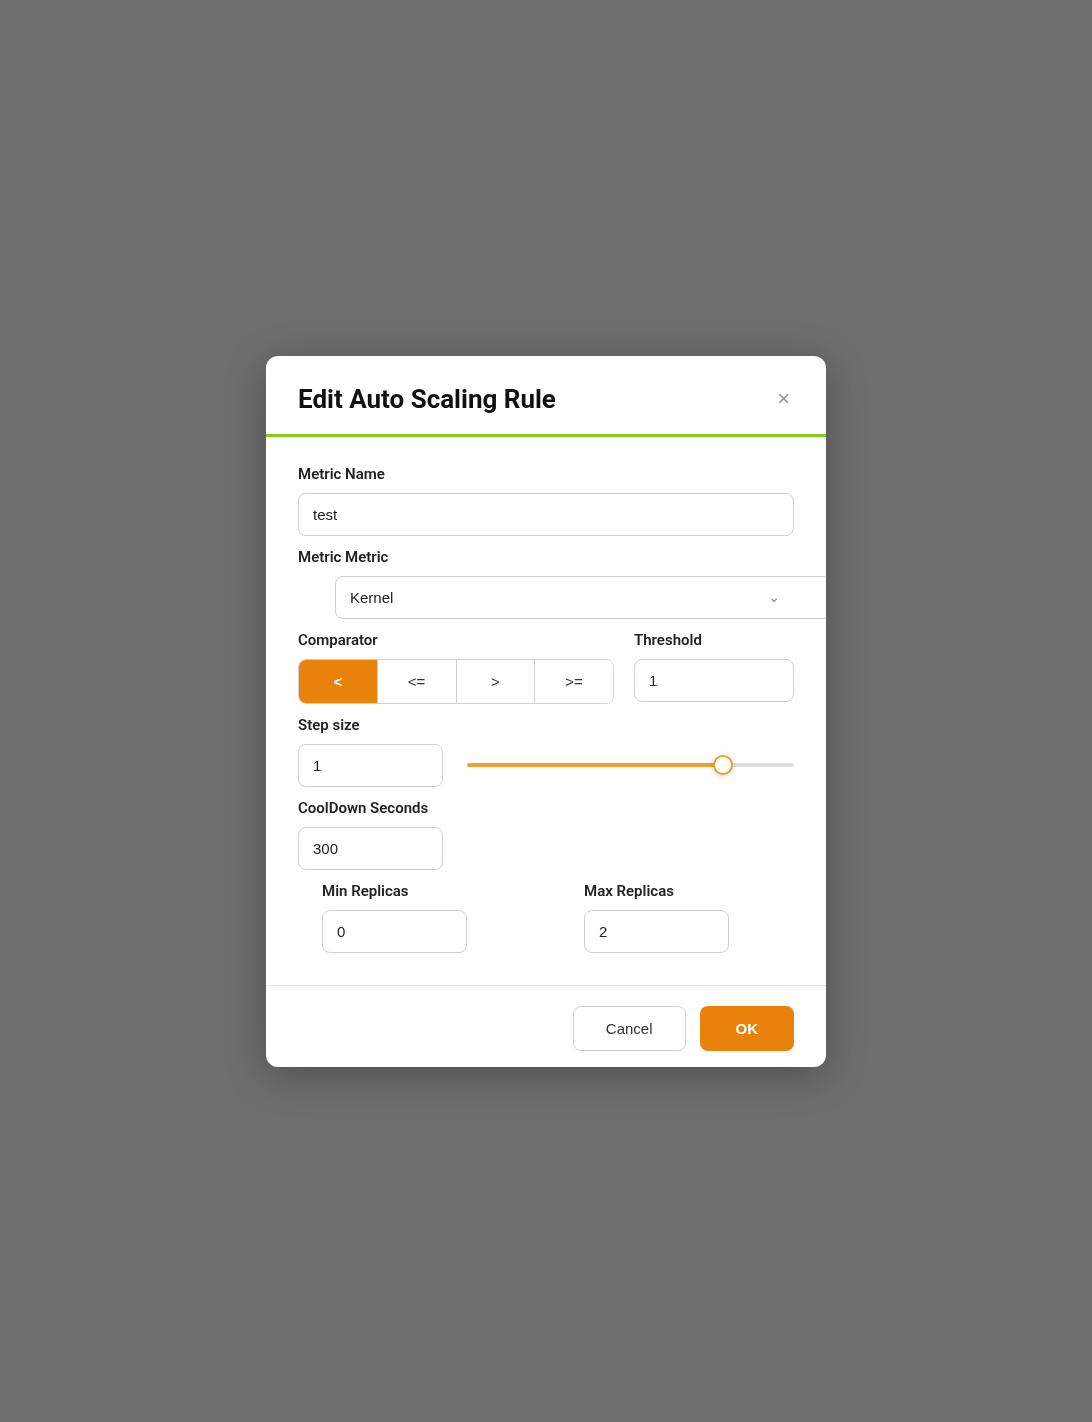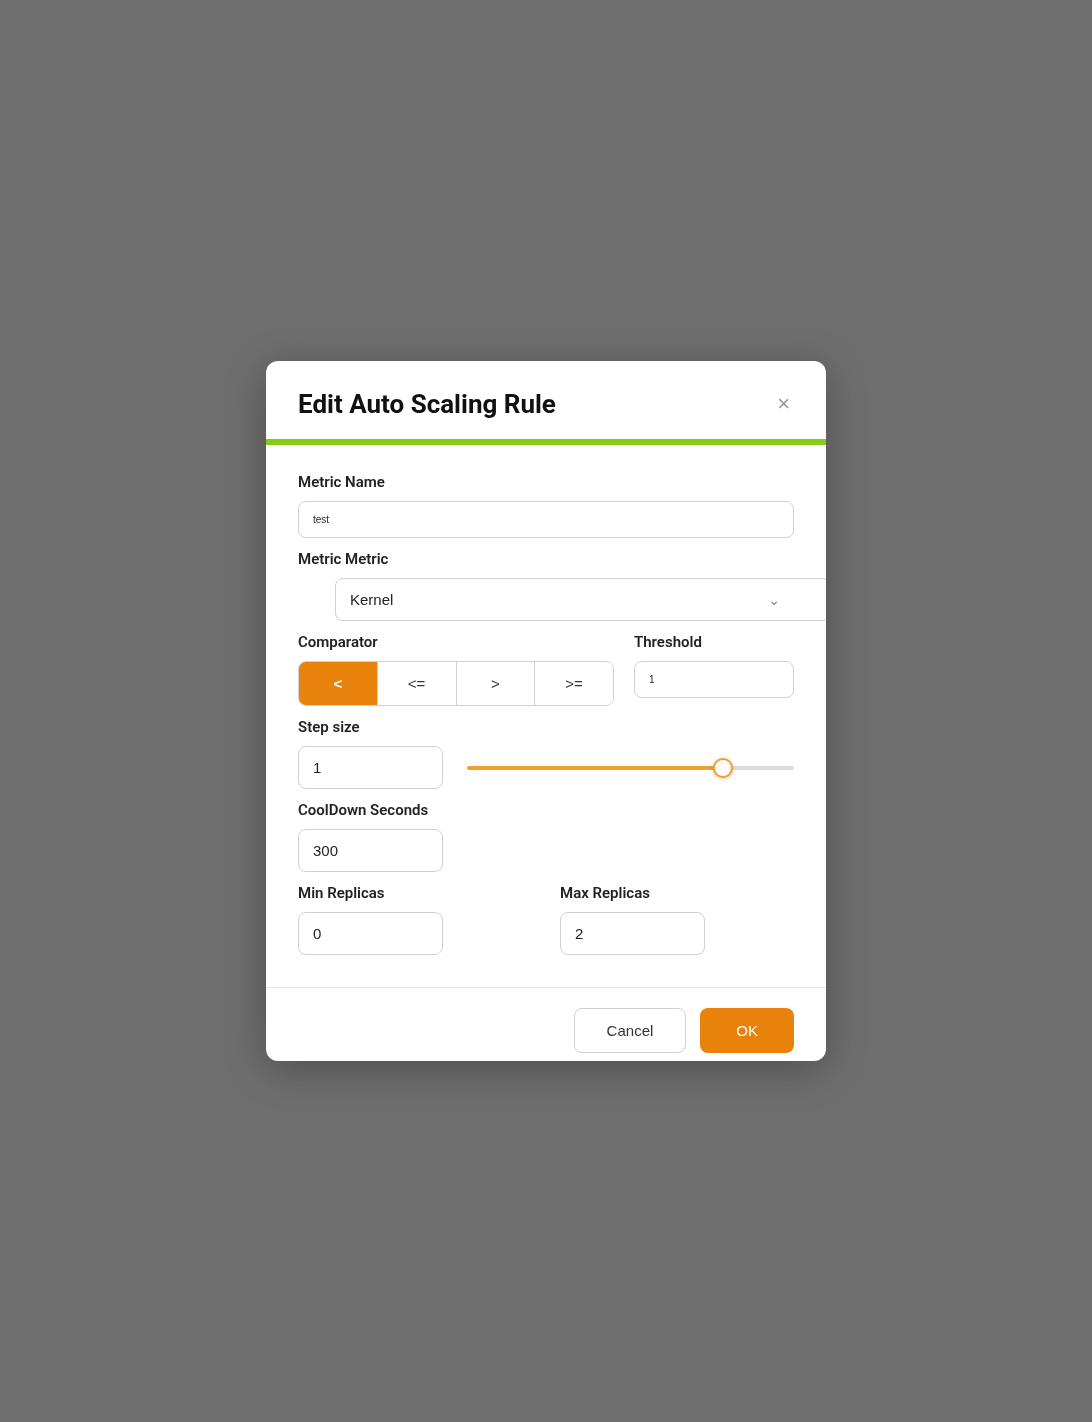--- a/index.html
+++ b/index.html
@@ -45,7 +45,7 @@
       justify-content: space-between;
       align-items: center;
       padding: 28px 32px 20px 32px;
-      border-bottom: 6px solid #84cc16;
+      border-bottom: 3px solid #84cc16;
     }
 
     .modal-title {

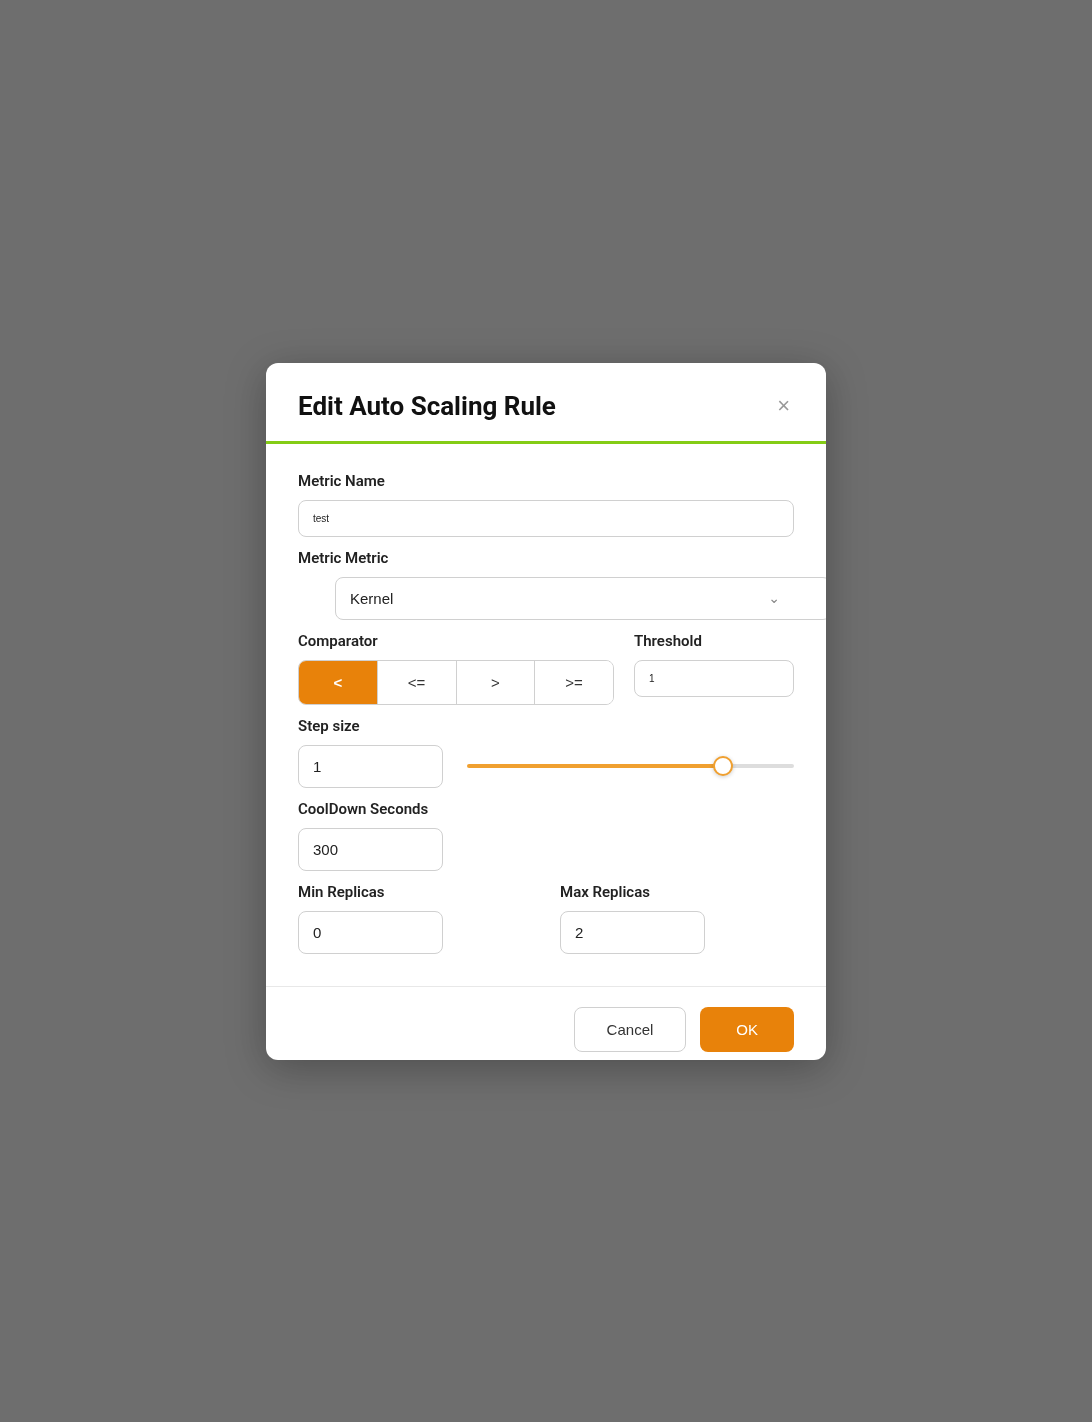--- a/index.html
+++ b/index.html
@@ -83,7 +83,7 @@
       border: 1.5px solid #d0d0d0;
       border-radius: 8px;
       padding: 12px 14px;
-      font-size: 10px;
+      font-size: 15px;
       color: #222;
       outline: none;
       background: #fff;

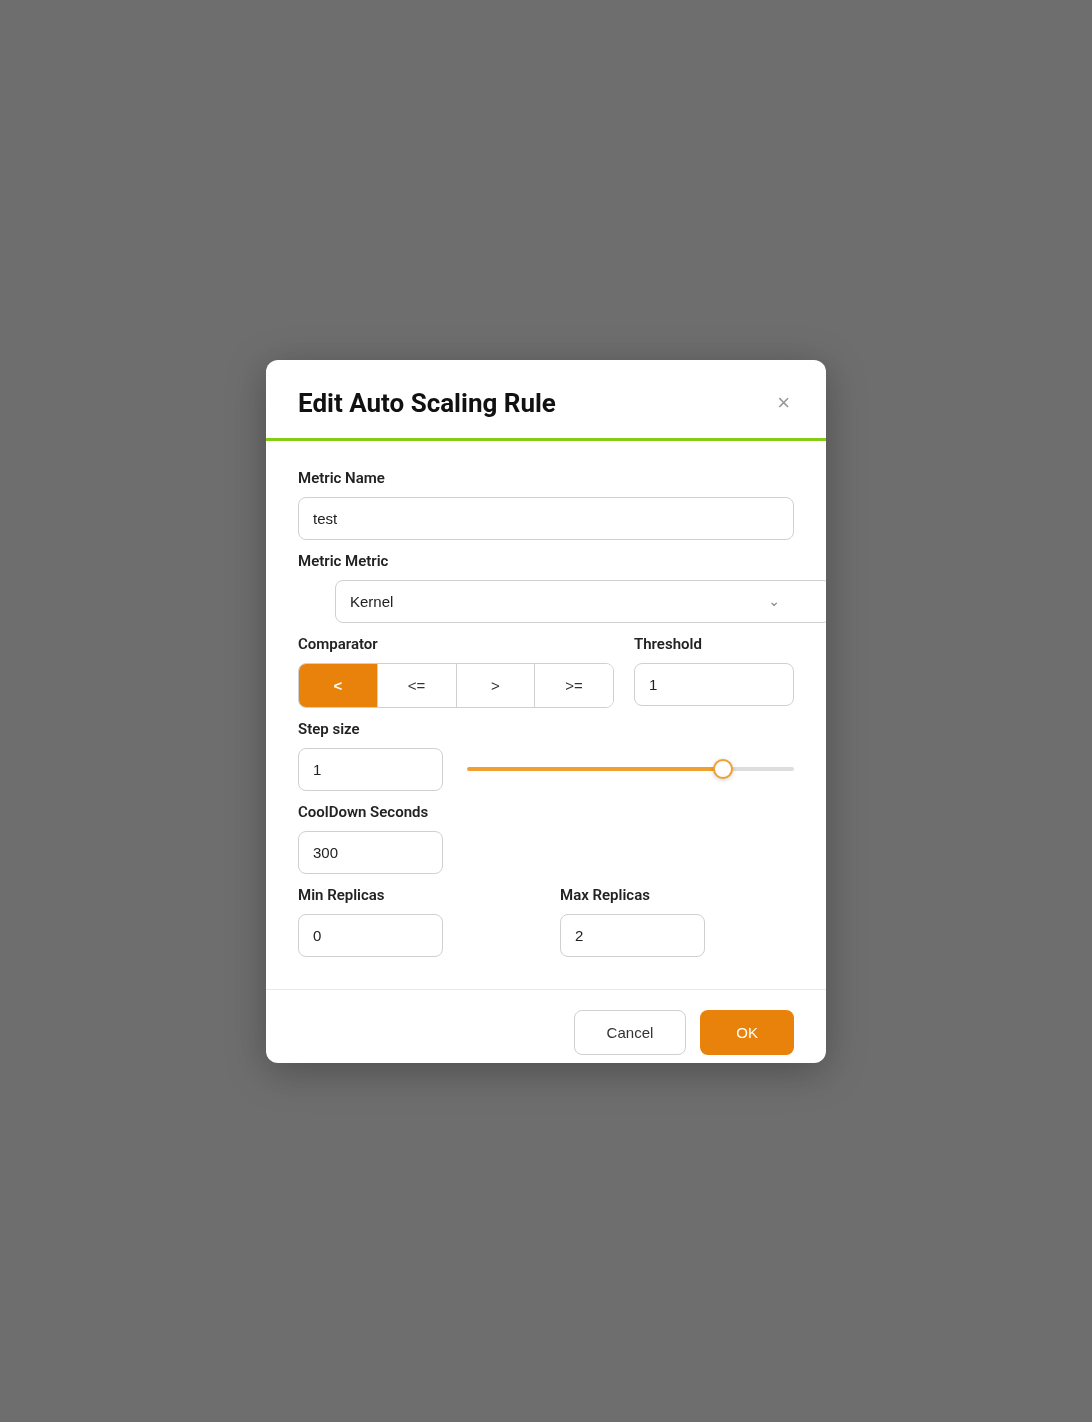--- a/index.html
+++ b/index.html
@@ -215,6 +215,7 @@
 
     .replicas-section {
       flex: 1;
+      margin-left: 24px;
     }
 
     .small-input {

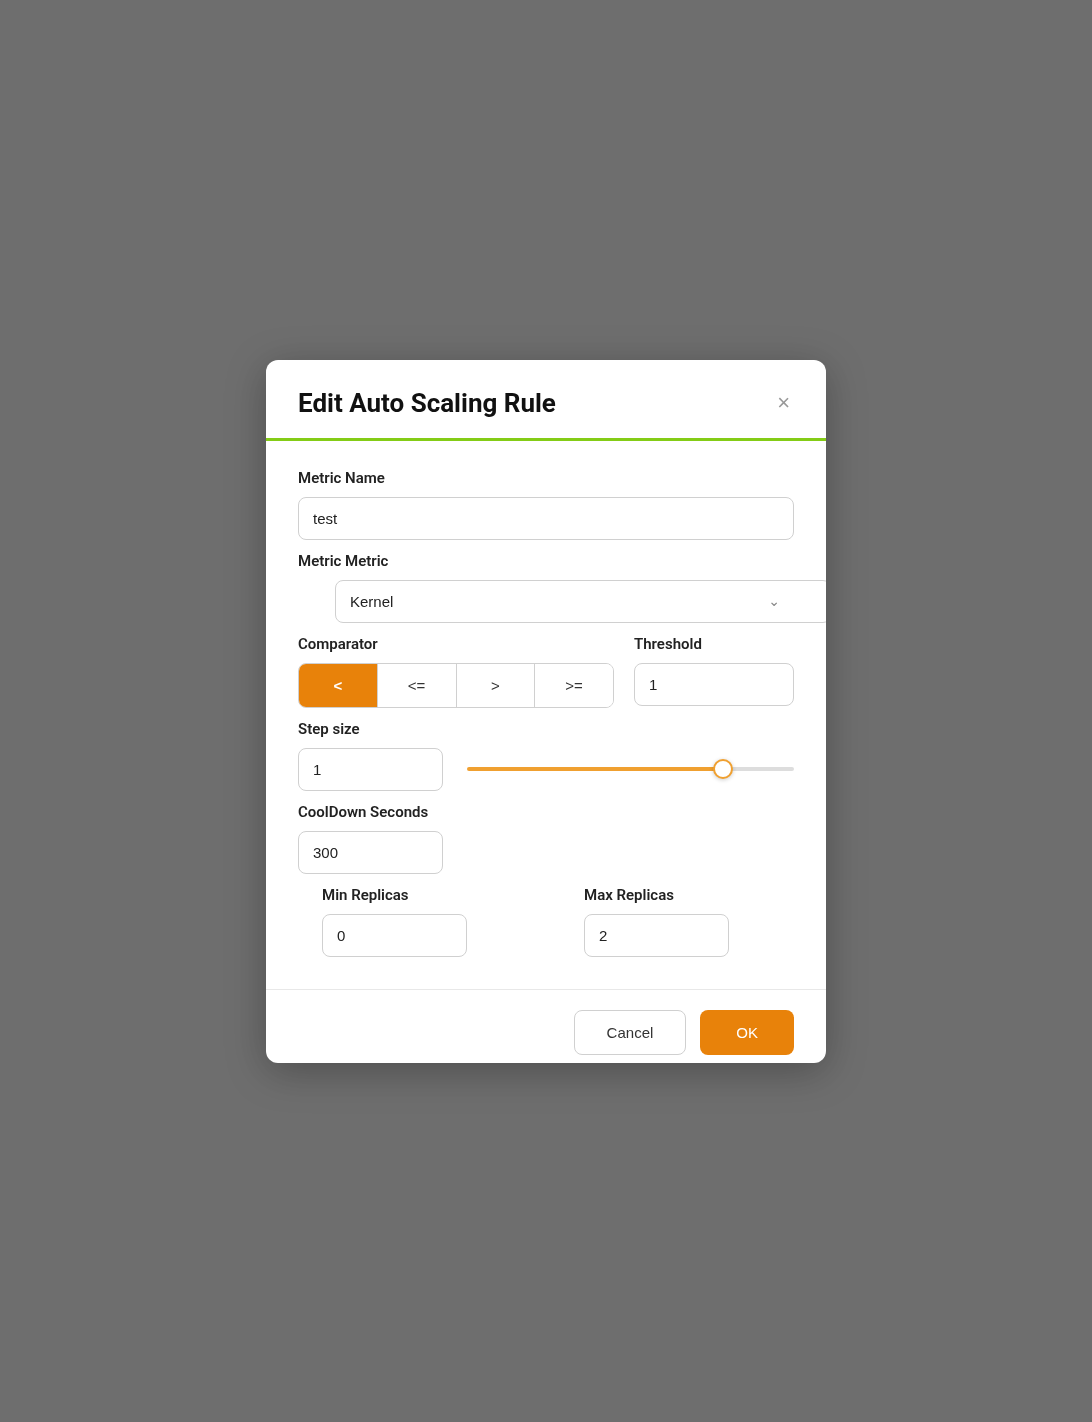--- a/index.html
+++ b/index.html
@@ -231,7 +231,7 @@
 
     .modal-footer {
       border-top: 1px solid #e8e8e8;
-      padding: 20px 32px 8px 32px;
+      padding: 20px 32px 16px 32px;
       display: flex;
       justify-content: flex-end;
       gap: 14px;

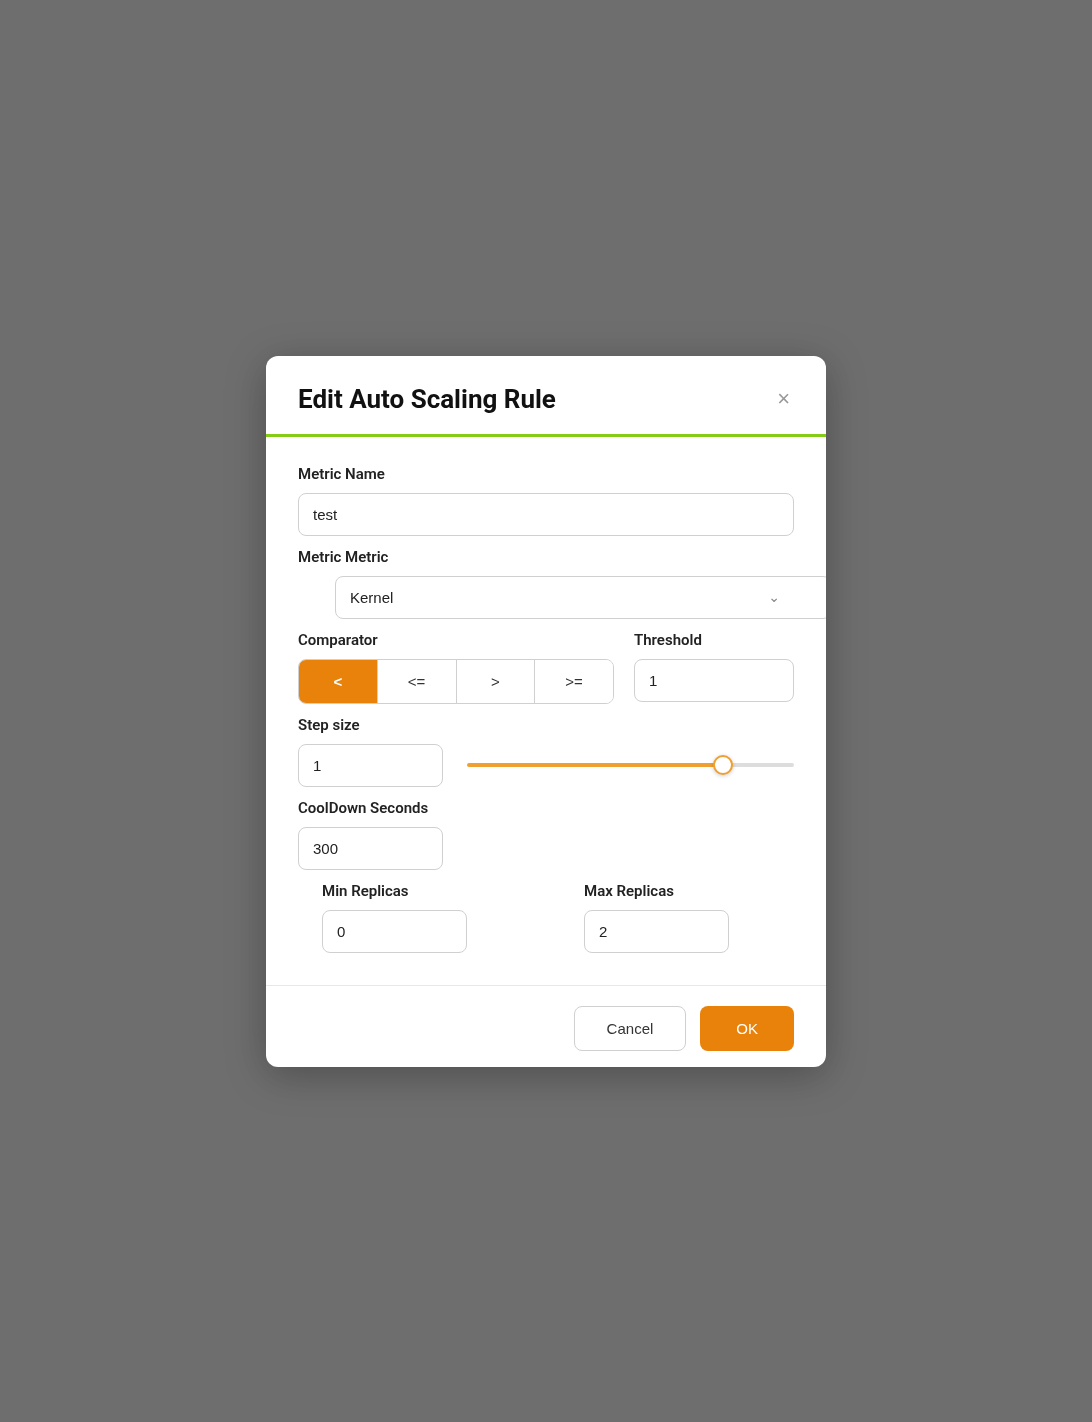--- a/index.html
+++ b/index.html
@@ -254,7 +254,7 @@
       border-radius: 8px;
       background: #e8820a;
       font-size: 15px;
-      font-weight: 400;
+      font-weight: 700;
       color: #fff;
       cursor: pointer;
     }

